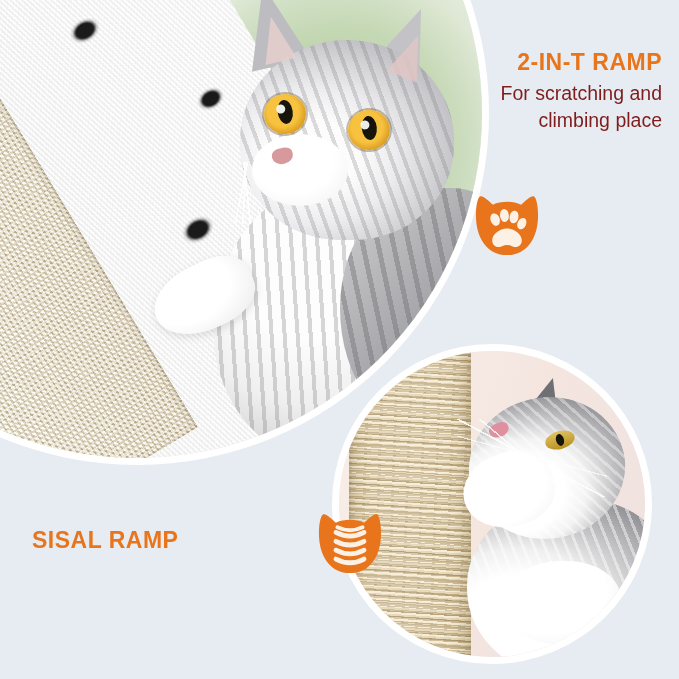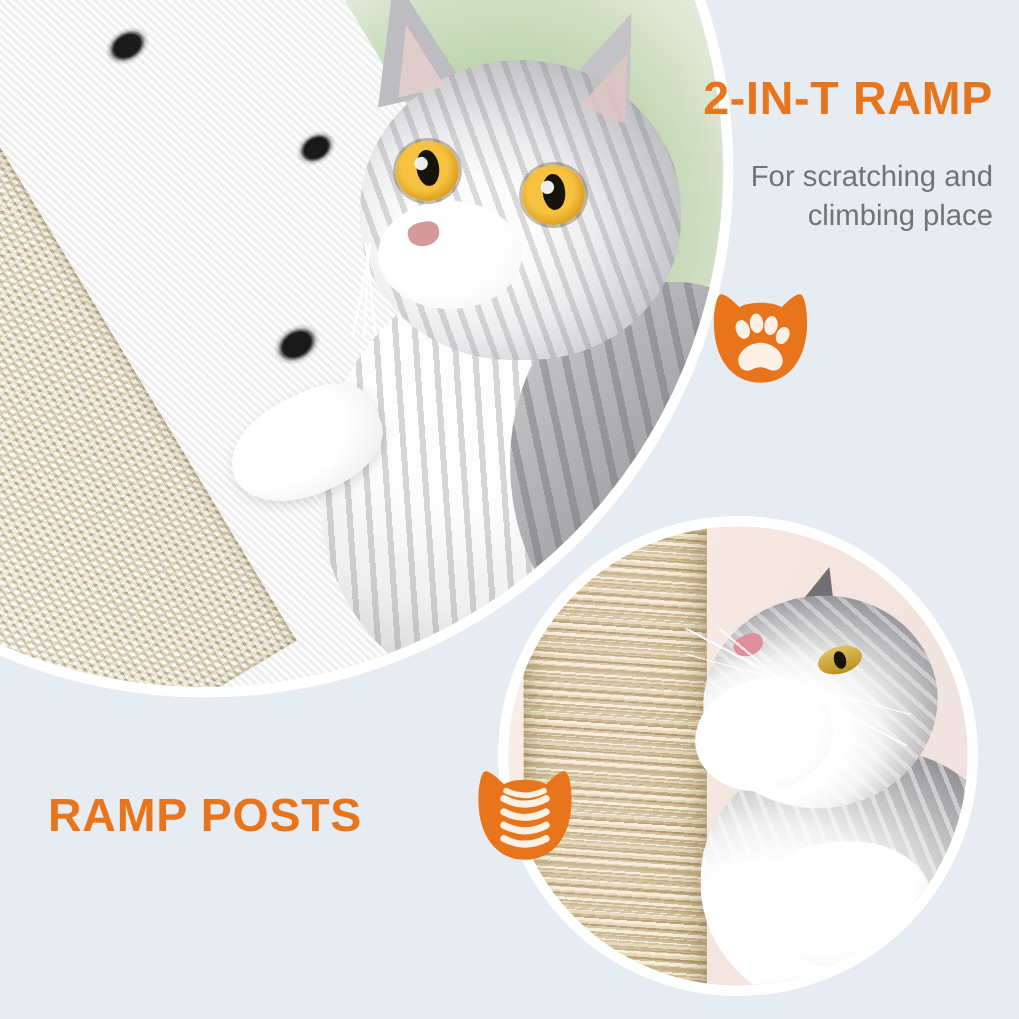--- a/index.html
+++ b/index.html
@@ -343,7 +343,7 @@
     text-align:left;
   }
   .headline {
-    font-size:31px;
+    font-size:23px;
     font-weight:bold;
     color:#e8751b;
     letter-spacing:.5px;

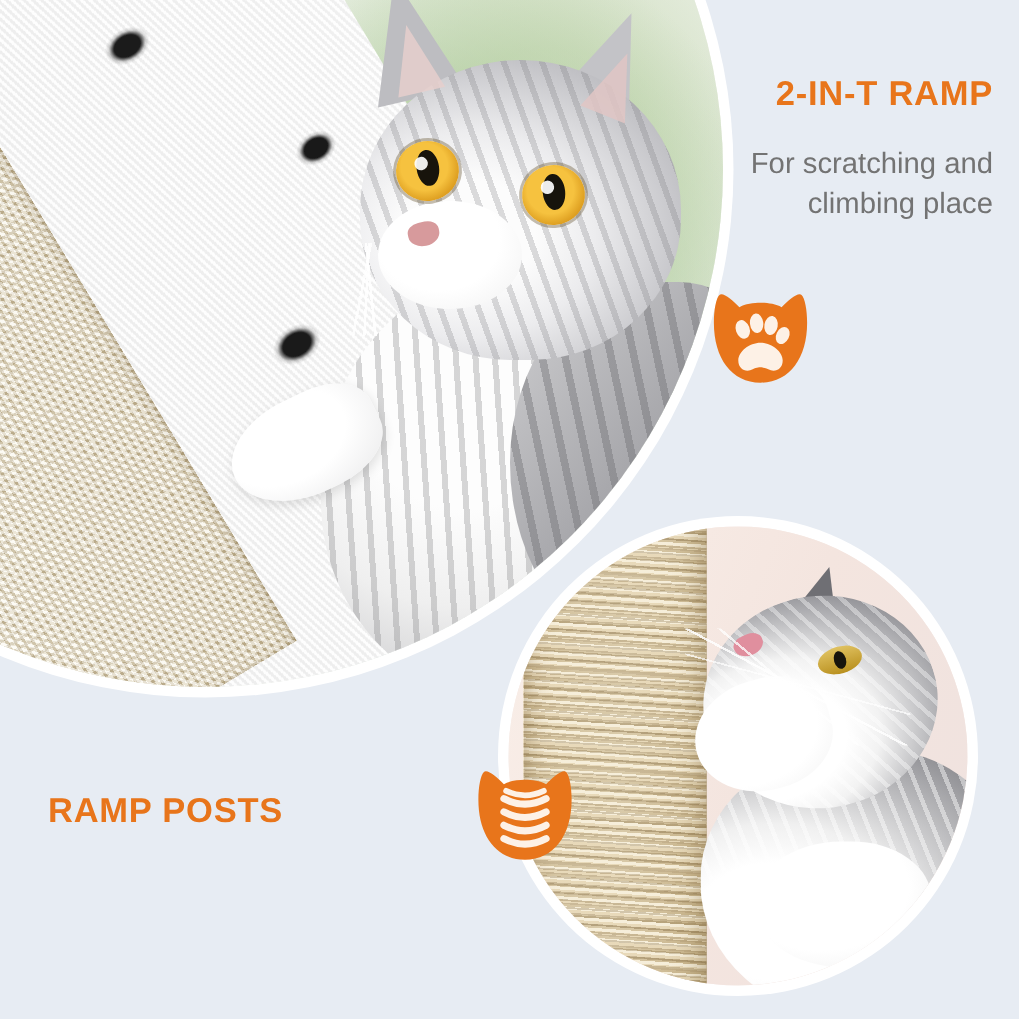--- a/index.html
+++ b/index.html
@@ -351,9 +351,9 @@
     white-space:nowrap;
   }
   .subline {
-    margin-top:22px;
+    margin-top:6px;
     font-size:19.5px;
-    color:#737373;
+    color:#7f1d1d;
     line-height:1.34;
     font-weight:400;
   }

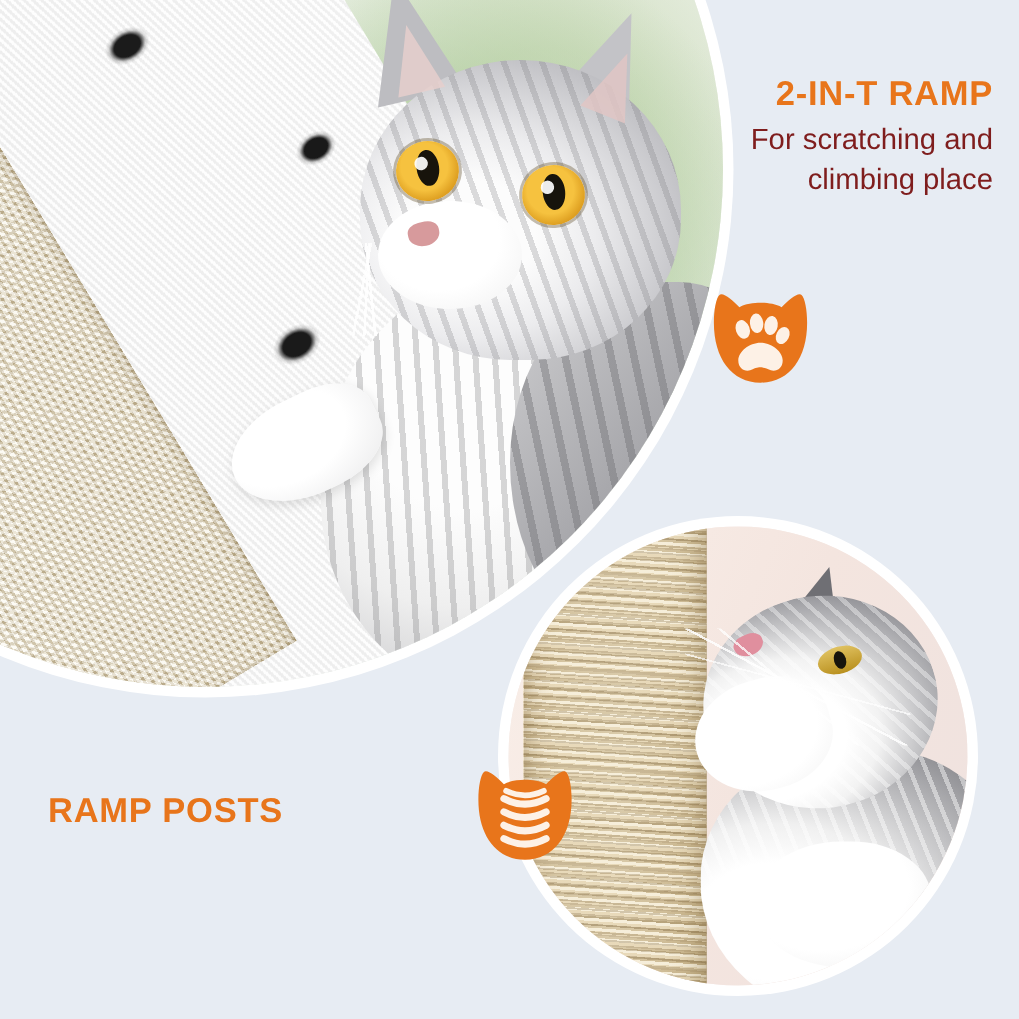--- a/index.html
+++ b/index.html
@@ -441,7 +441,7 @@
   </div>
 
   <div class="block-bottom">
-    <div class="headline">RAMP POSTS</div>
+    <div class="headline">SISAL RAMP</div>
     <div class="subline">
     </div>
   </div>

